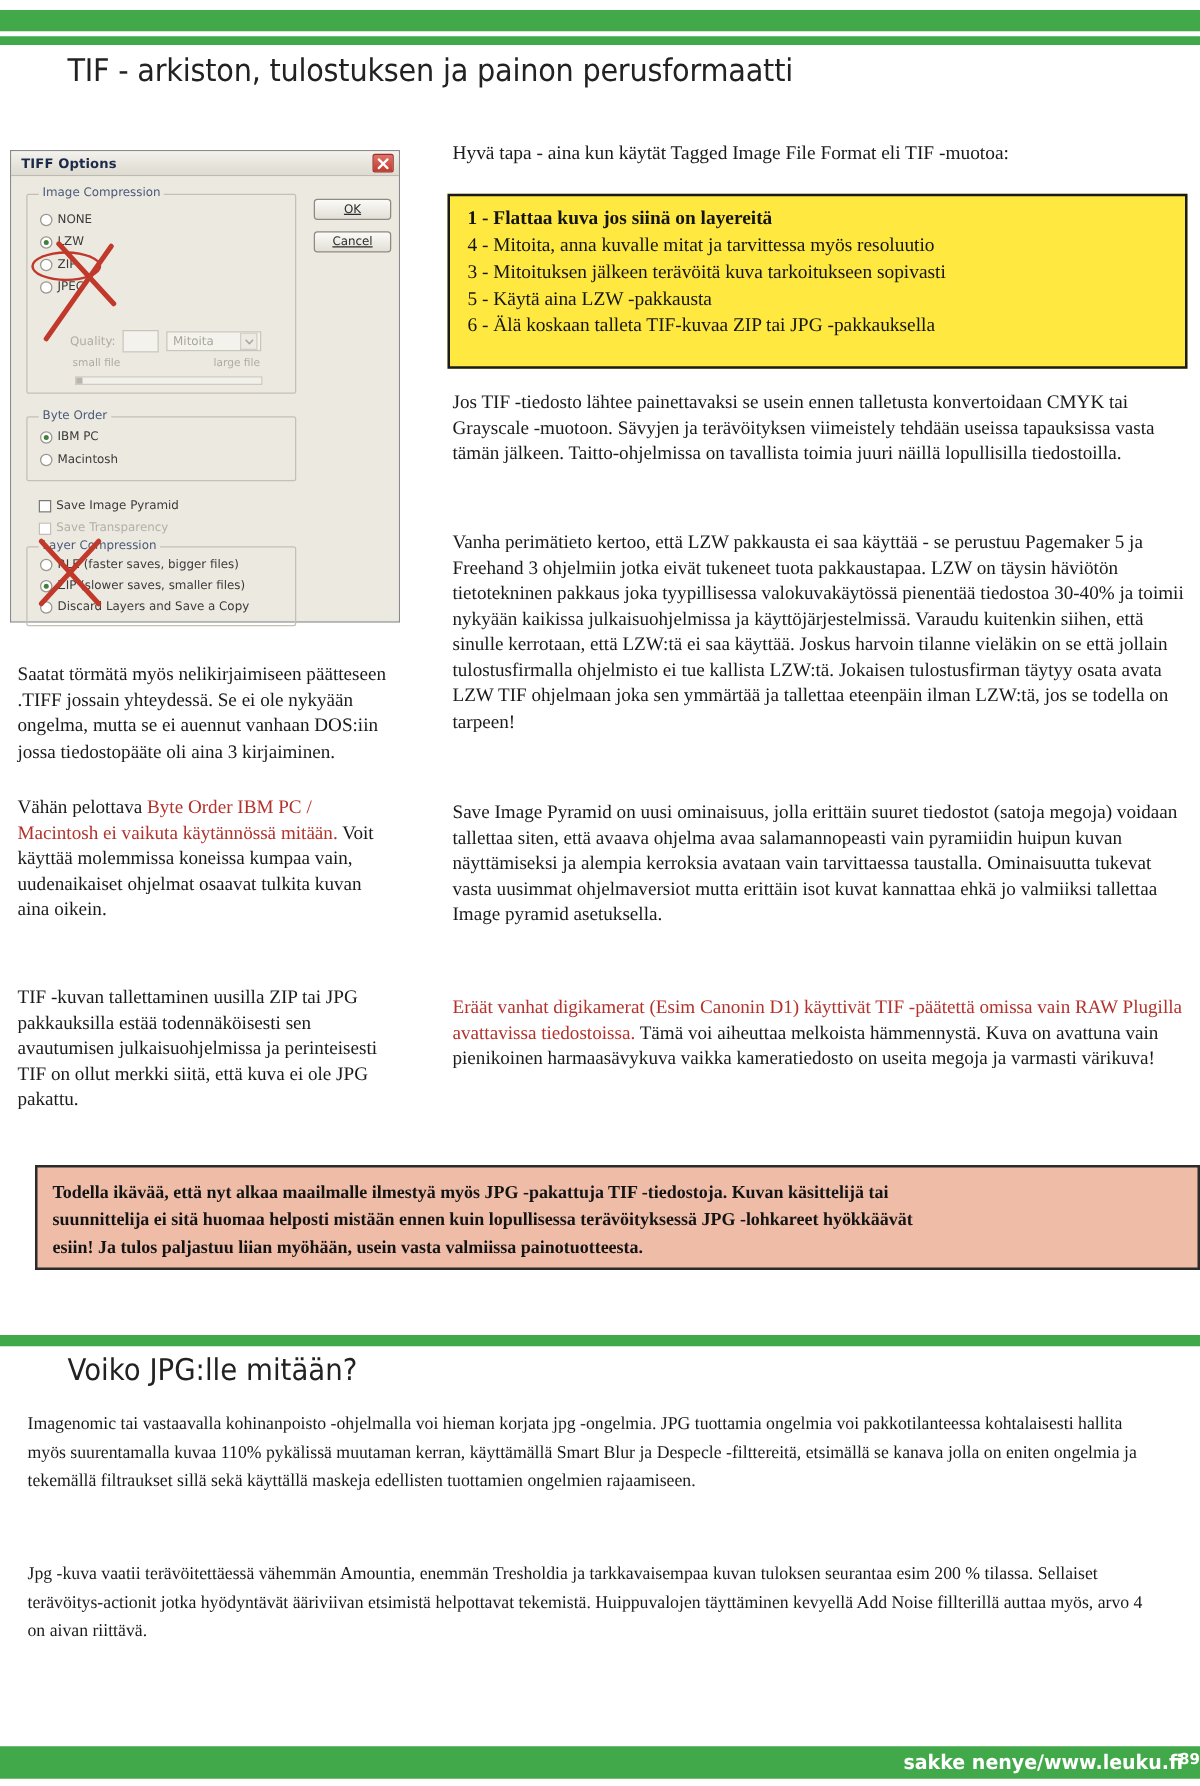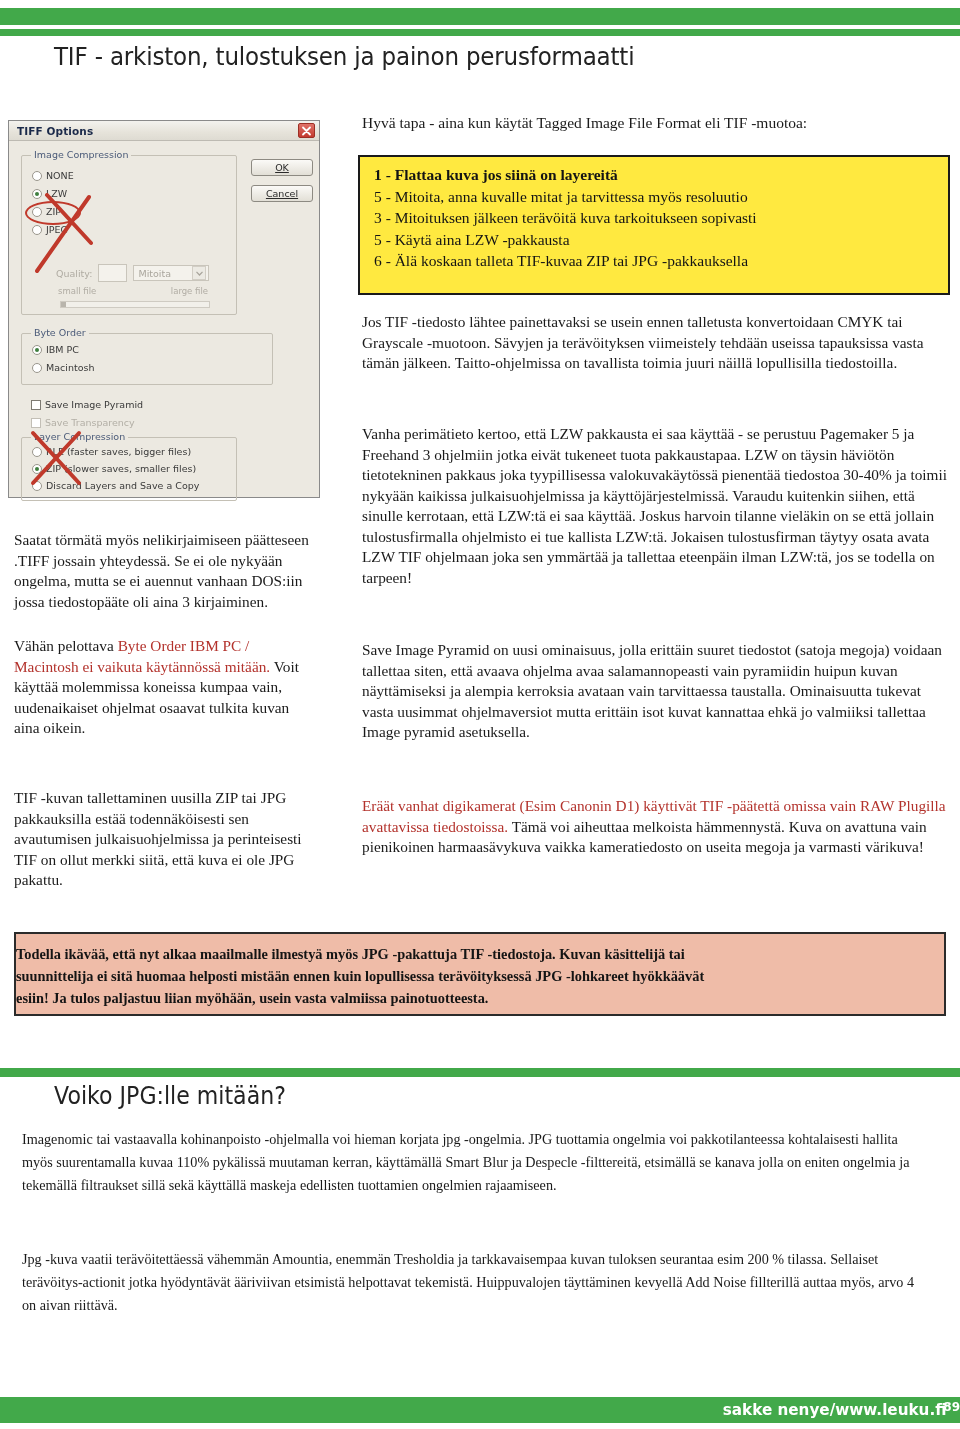--- a/index.html
+++ b/index.html
@@ -345,7 +345,7 @@
 
 <div id="yellow-box">
   <div class="yline bold">1 - Flattaa kuva jos siinä on layereitä</div>
-  <div class="yline">5 - Mitoita, anna kuvalle mitat ja tarvittessa myös resoluutio</div>
+  <div class="yline">4 - Mitoita, anna kuvalle mitat ja tarvittessa myös resoluutio</div>
   <div class="yline">3 - Mitoituksen jälkeen terävöitä kuva tarkoitukseen sopivasti</div>
   <div class="yline">5 - Käytä aina LZW -pakkausta</div>
   <div class="yline">6 - Älä koskaan talleta TIF-kuvaa ZIP tai JPG -pakkauksella</div>

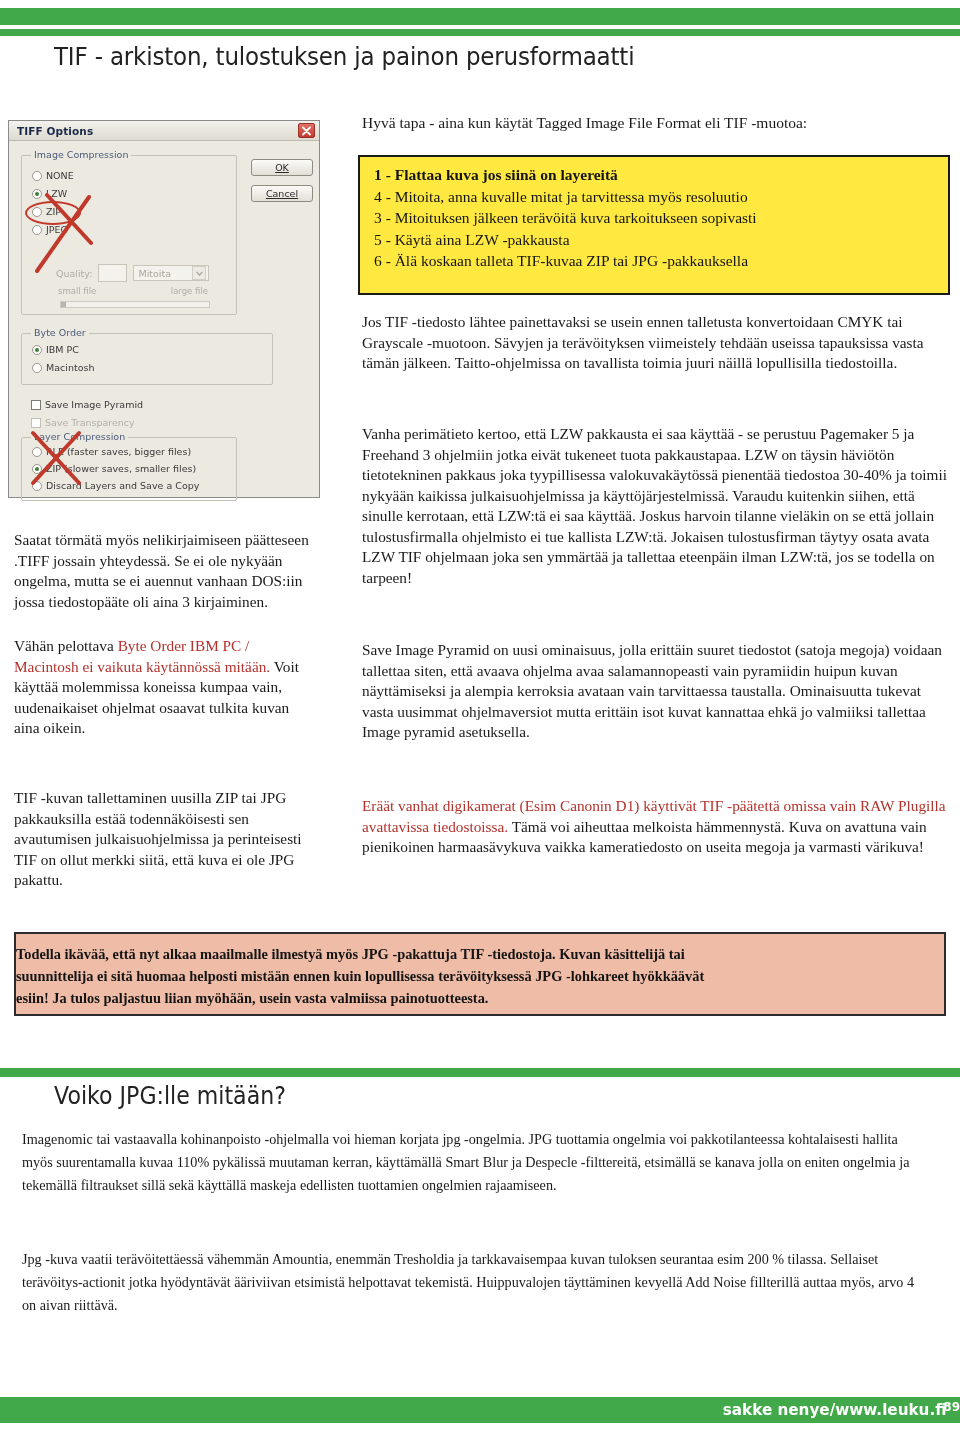--- a/index.html
+++ b/index.html
@@ -291,7 +291,7 @@
     <div class="dlg-btn" id="btn-ok">OK</div>
     <div class="dlg-btn" id="btn-cancel">Cancel</div>
 
-    <div class="fieldset" style="left:12px; top:192px; width:252px; height:52px;">
+    <div class="fieldset" style="left:12px; top:192px; width:216px; height:52px;">
       <div class="legend">Byte Order</div>
       <div class="radio-row" style="left:10px; top:10px;">
         <span class="radio on"></span>

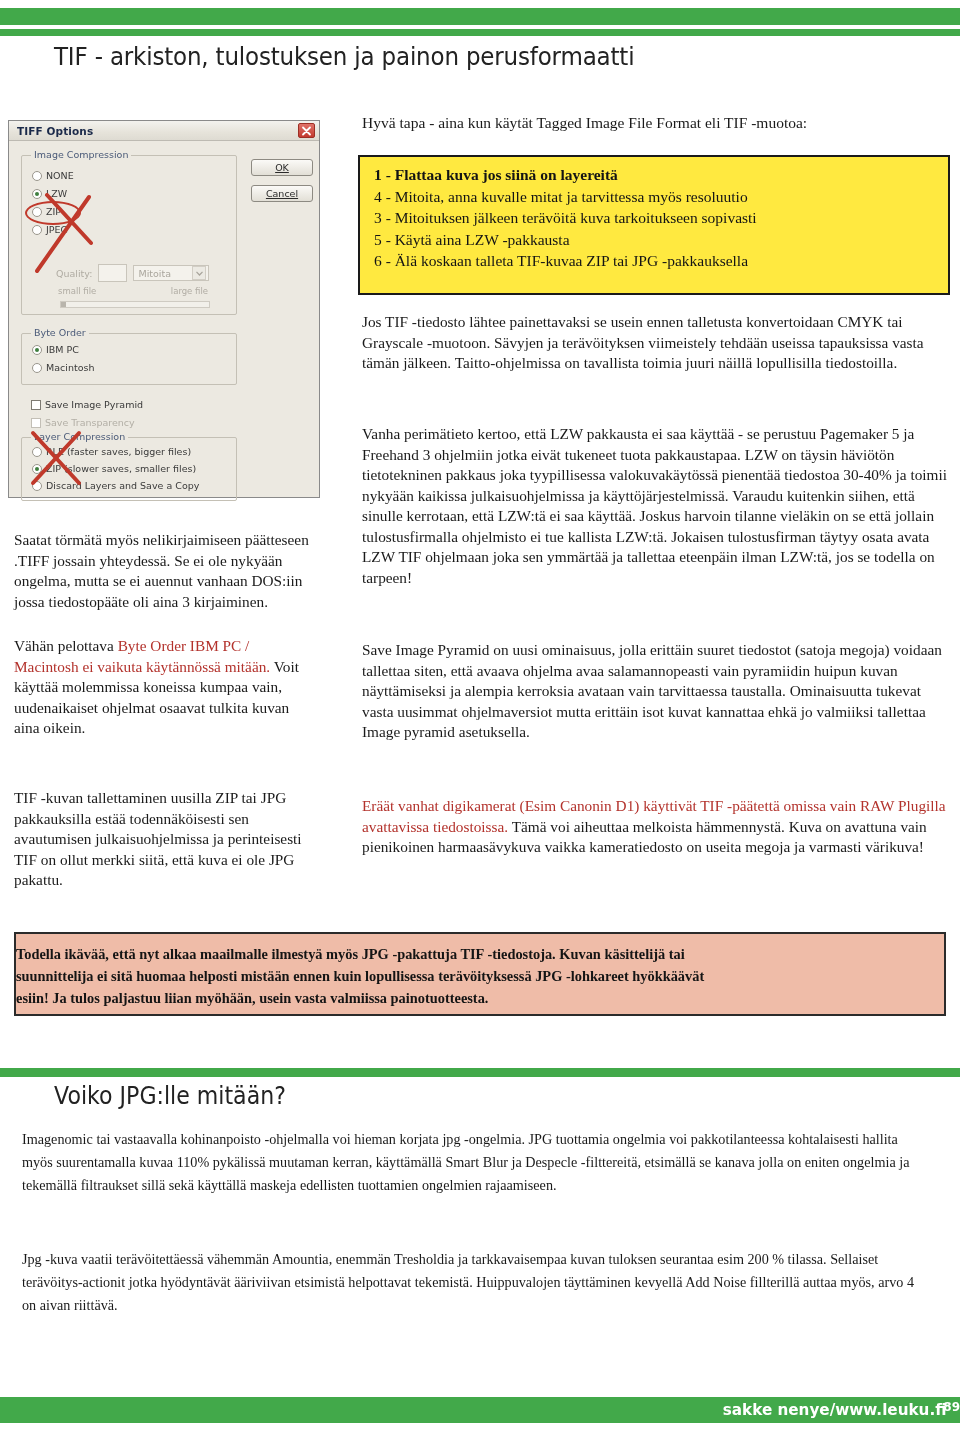--- a/index.html
+++ b/index.html
@@ -186,12 +186,12 @@
 
   
   #callout-box {
-    position:absolute; left: 14px; top: 932px;
+    position:absolute; left: 28px; top: 932px;
     width: 932px; height: 84px;
     background: #efbca8;
     border: 2px solid #2b2b2b;
     box-sizing: border-box;
-    padding: 9px 0;
+    padding: 9px 12px;
   }
   #callout-box .cline {
     font-size: 14.6px; line-height: 22px; font-weight: bold; color:#141414;

